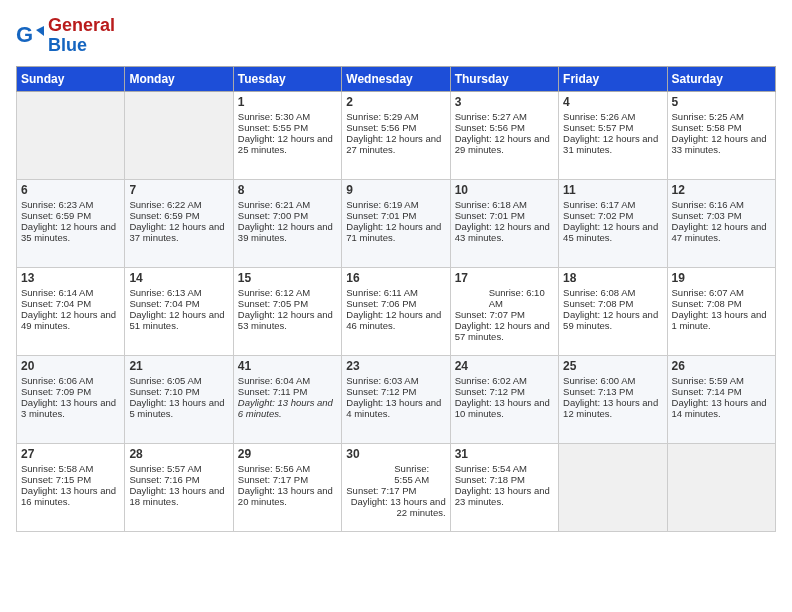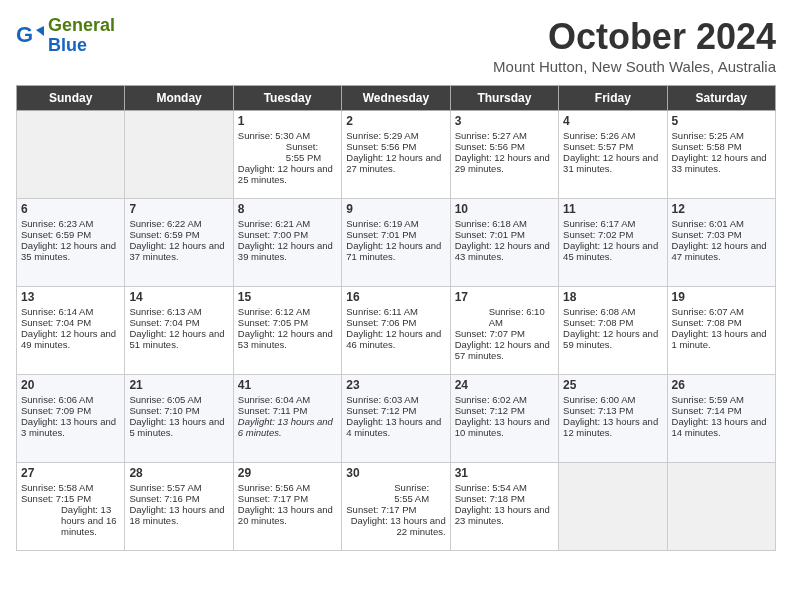--- a/index.html
+++ b/index.html
@@ -92,7 +92,7 @@
       <polygon points="20,8 28,4 28,14" fill="#1565c0"></polygon>
     </svg>
     <div class="logo-text">
-      <span style="color:#4d7c0f">General</span><br>
+      <span style="color:#b91c1c">General</span><br>
       <span style="color:#1565c0">Blue</span>
     </div>
   </div>

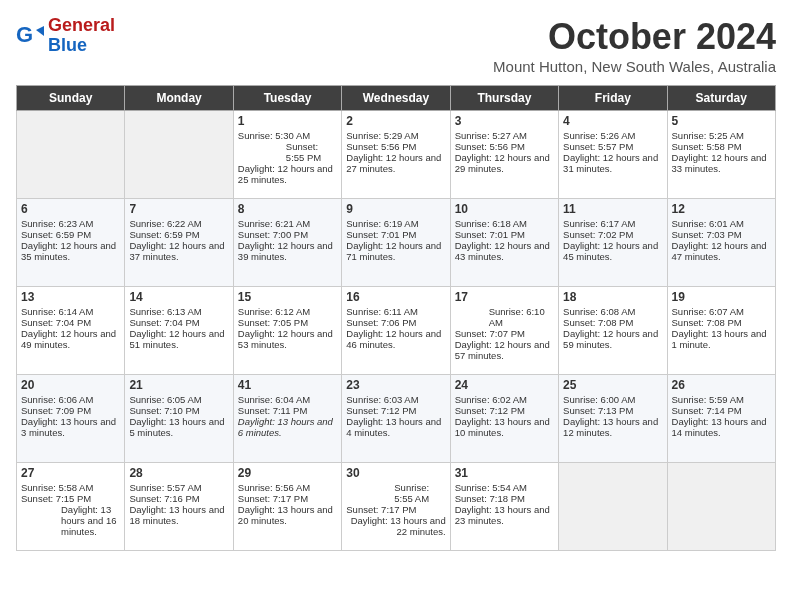--- a/index.html
+++ b/index.html
@@ -96,10 +96,6 @@
       <span style="color:#1565c0">Blue</span>
     </div>
   </div>
-  <div class="title-block">
-    <div class="month-title">October 2024</div>
-    <div class="location-title">Mount Hutton, New South Wales, Australia</div>
-  </div>
 </div>
 
 <table>

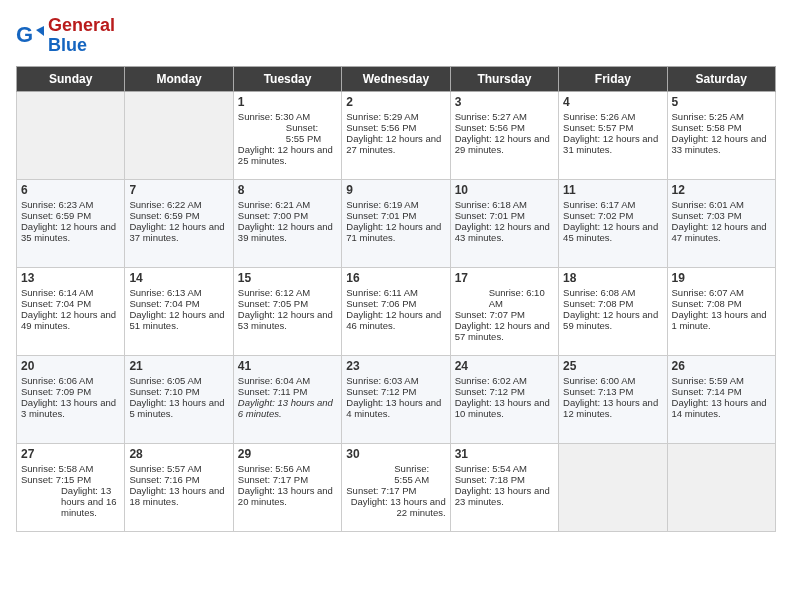--- a/index.html
+++ b/index.html
@@ -52,12 +52,12 @@
       table-layout: fixed;
     }
     thead tr th {
-      background: #404040;
+      background: #1d4ed8;
       color: #fff;
       font-size: 12px;
       font-weight: bold;
       padding: 5px 4px;
-      text-align: center;
+      text-align: left;
       border: 1px solid #aaa;
     }
     tbody tr td {

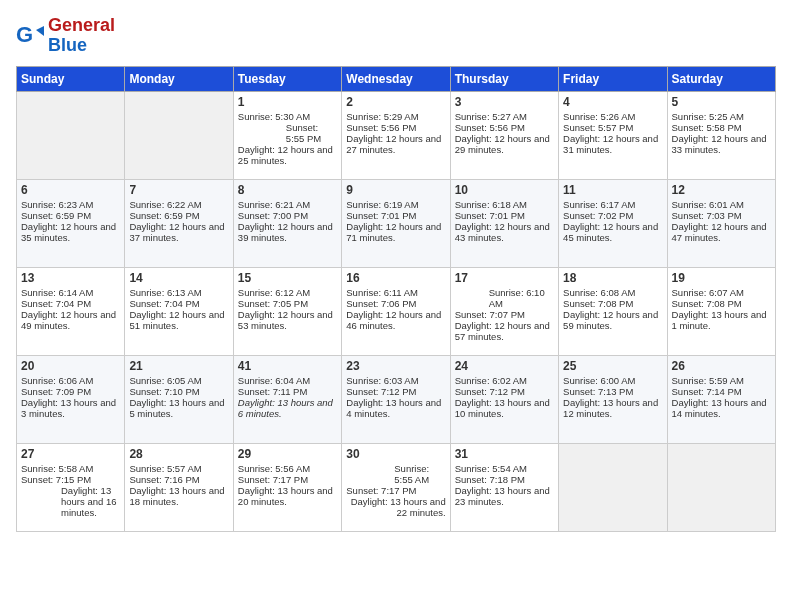--- a/index.html
+++ b/index.html
@@ -117,7 +117,7 @@
         <td>
           <span class="day-num">1</span>
           <span style="display: block;">Sunrise: 5:30 AM</span>
-          <span style="display: block; margin-left: 48px;">Sunset: 5:55 PM</span>
+          <span style="display: block;">Sunset: 5:55 PM</span>
           <span style="display: block;">Daylight: 12 hours and 25 minutes.</span>
         </td>
         <td>

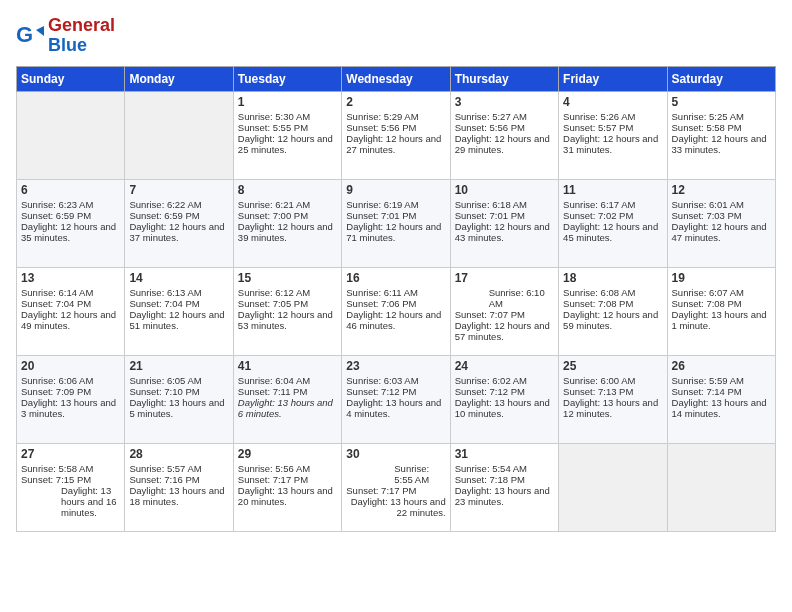--- a/index.html
+++ b/index.html
@@ -184,7 +184,7 @@
         </td>
         <td>
           <span class="day-num">12</span>
-          <span style="display: block;">Sunrise: 6:01 AM</span>
+          <span style="display: block;">Sunrise: 6:16 AM</span>
           <span style="display: block;">Sunset: 7:03 PM</span>
           <span style="display: block;">Daylight: 12 hours and 47 minutes.</span>
         </td>

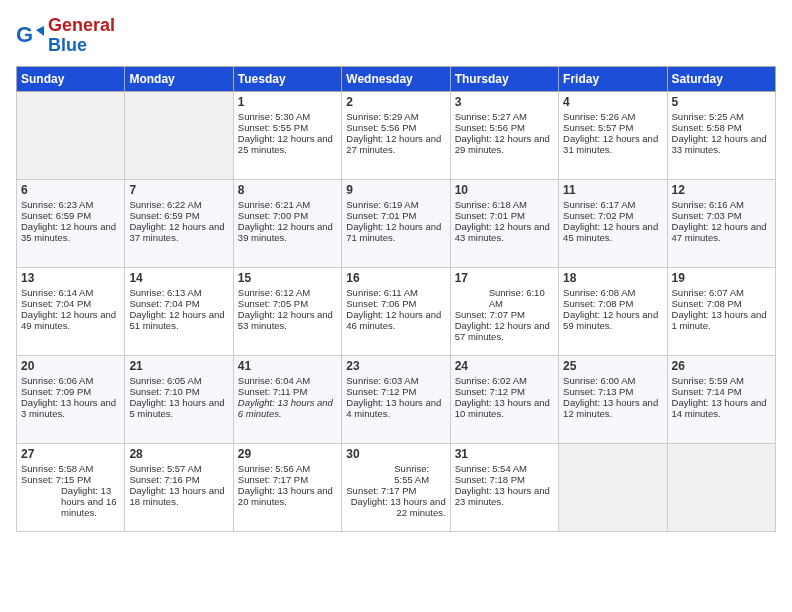--- a/index.html
+++ b/index.html
@@ -282,7 +282,7 @@
           <span class="day-num">27</span>
           <span style="display: block;">Sunrise: 5:58 AM</span>
           <span style="display: block;">Sunset: 7:15 PM</span>
-          <span style="display: block; margin-left: 40px;">Daylight: 13 hours and 16 minutes.</span>
+          <span style="display: block;">Daylight: 13 hours and 16 minutes.</span>
         </td>
         <td>
           <span class="day-num">28</span>

